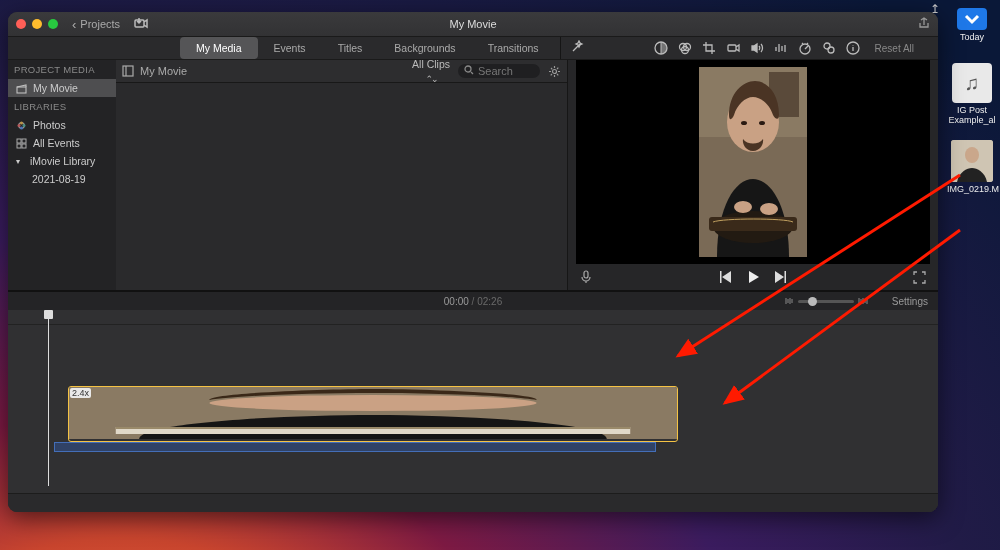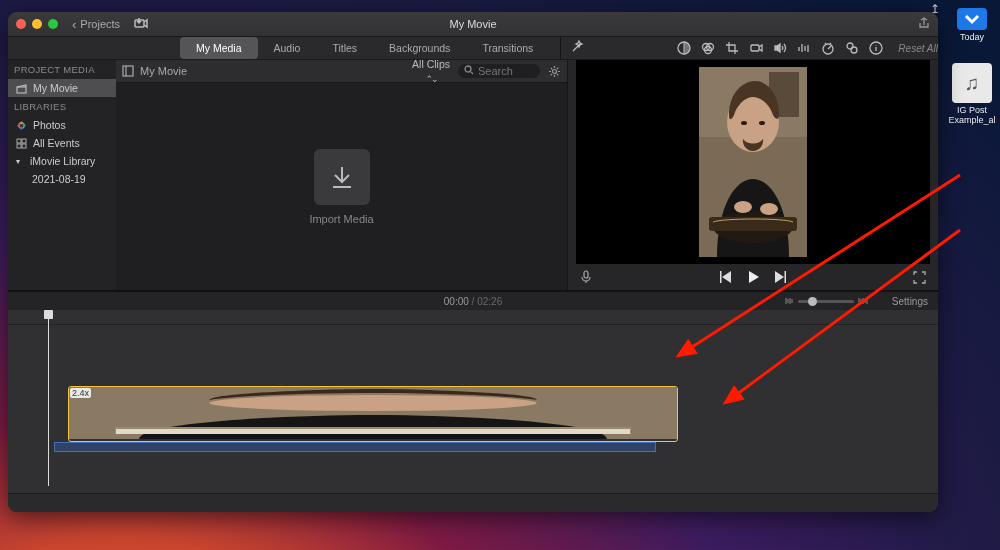--- a/index.html
+++ b/index.html
@@ -191,7 +191,7 @@
   <div class="tabsrow">
     <div class="tabs" id="tabsHost">
         <span class="tab active">My Media</span>
-        <span class="tab">Audio</span>
+        <span class="tab">Events</span>
         <span class="tab">Titles</span>
         <span class="tab">Backgrounds</span>
         <span class="tab">Transitions</span>

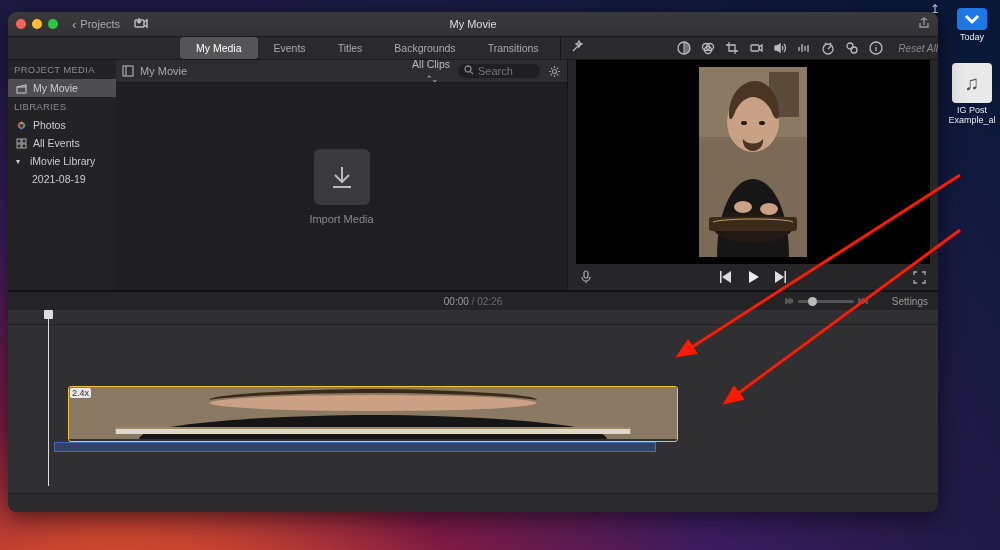--- a/index.html
+++ b/index.html
@@ -74,7 +74,7 @@
   .tabsrow .tab.active{background:#555557; border-radius:4px; color:#fff;}
   .tabsrow .divider{position:absolute; left:552px; top:0; bottom:0; width:1px; background:#151515;}
   .tabsrow .wand{position:absolute; left:562px; top:3px; color:#aaa;}
-  .tabsrow .tools{position:absolute; right:0; top:0; bottom:0; display:flex; align-items:center; gap:8px; color:#aaa;font-style:italic;}
+  .tabsrow .tools{position:absolute; right:24px; top:0; bottom:0; display:flex; align-items:center; gap:8px; color:#aaa;}
   .tabsrow .tools .ico{width:16px;height:16px;display:flex;align-items:center;justify-content:center;}
   .tabsrow .reset{color:#888;font-size:10px;margin-left:6px;}
 

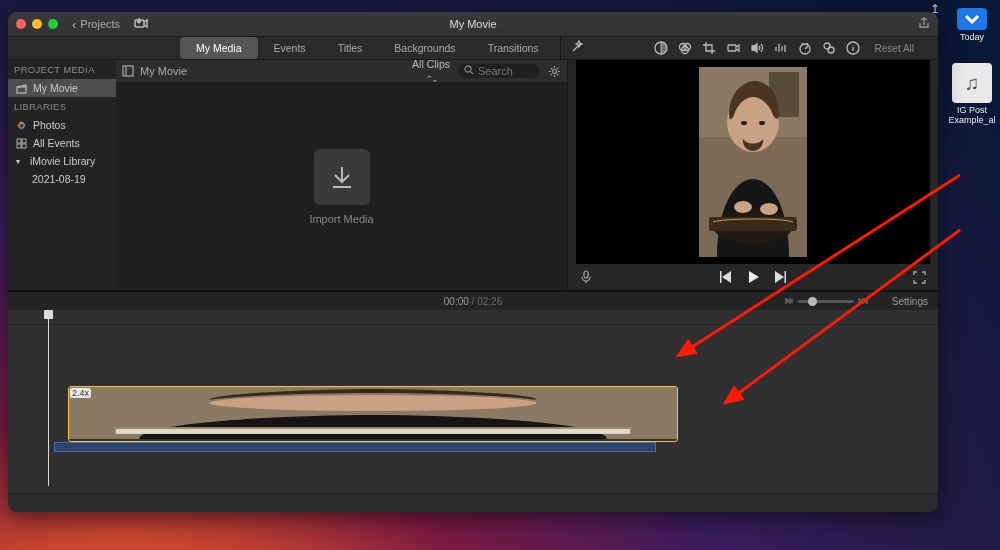--- a/index.html
+++ b/index.html
@@ -156,6 +156,16 @@
     <div class="doc">♫</div>
     <span style="white-space:pre-line;margin-top:29px;">IG Post
 Example_al</span>
+  </div>
+  <div class="desk-item">
+    <div class="desk-photo">
+      <svg width="42" height="42" viewBox="0 0 42 42">
+          <rect width="42" height="42" fill="#cfc5b3"></rect>
+          <ellipse cx="21" cy="15" rx="7" ry="8" fill="#caa78b"></ellipse>
+          <path d="M6 42c2-10 10-14 15-14s13 4 15 14z" fill="#222"></path>
+        </svg>
+    </div>
+    <span>IMG_0219.M</span>
   </div>
 </div>
 

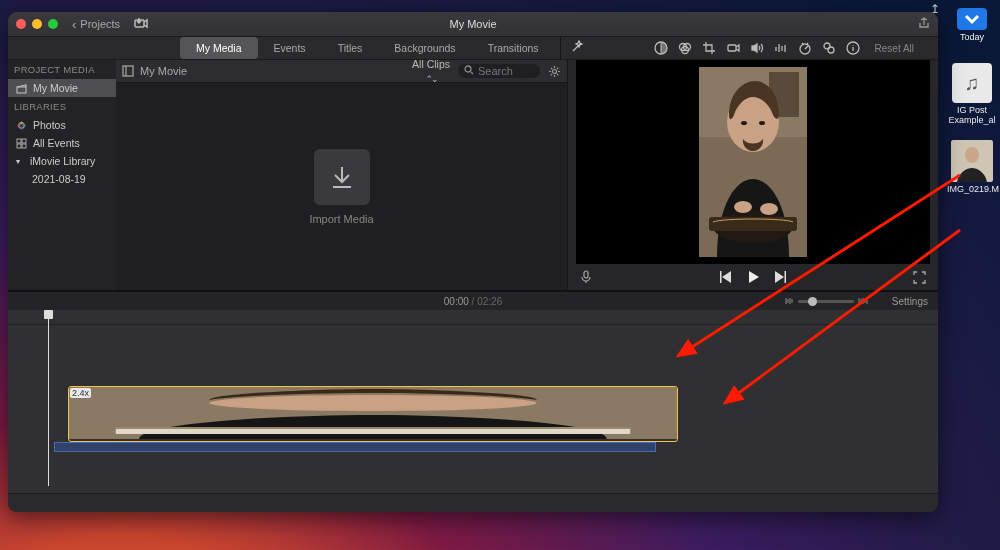--- a/index.html
+++ b/index.html
@@ -349,14 +349,6 @@
             </svg>
         </span>
       </div>
-      <div class="browser-body">
-        <div class="import-tile">
-          <svg width="30" height="30" viewBox="0 0 30 30">
-              <path d="M15 5v15M8 13l7 7 7-7M6 25h18"></path>
-            </svg>
-        </div>
-        <span>Import Media</span>
-      </div>
     </div>
 
     <div class="viewer">

